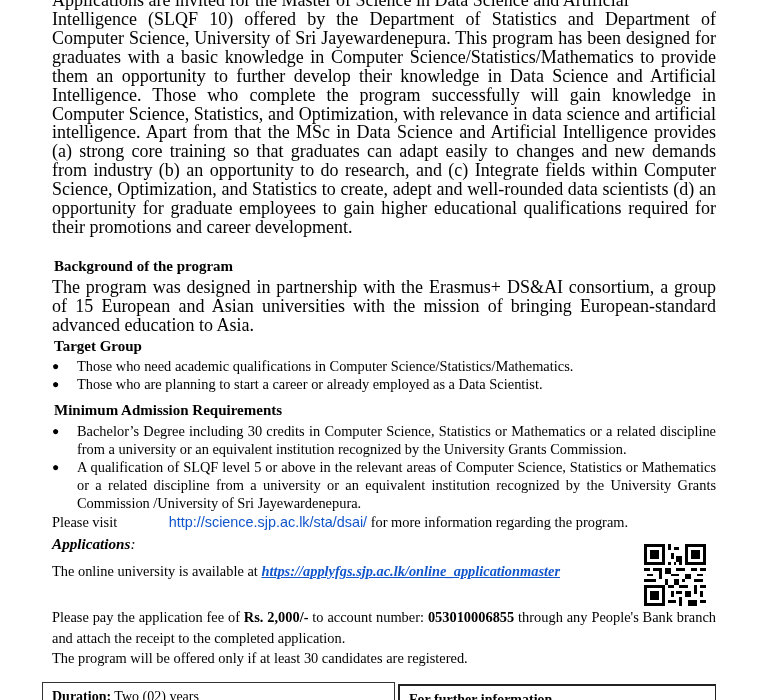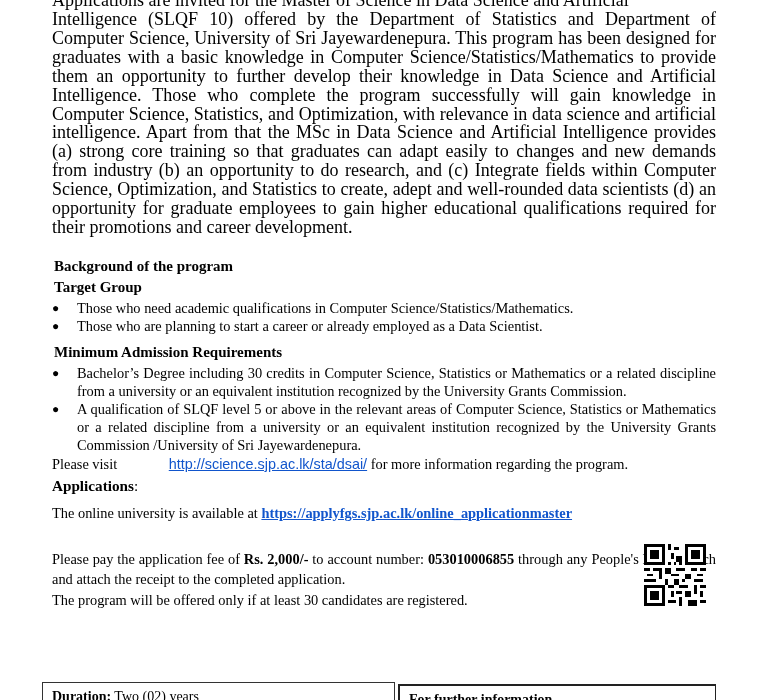--- a/index.html
+++ b/index.html
@@ -38,6 +38,7 @@
   <div class="gap"></div>
 
   <p class="heading">Background of the program</p>
+  <p class="para">The program was designed in partnership with the Erasmus+ DS&amp;AI consortium, a group of 15 European and Asian universities with the mission of bringing European-standard advanced education to Asia.</p>
 
   <p class="heading">Target Group</p>
   <ul class="bullets">

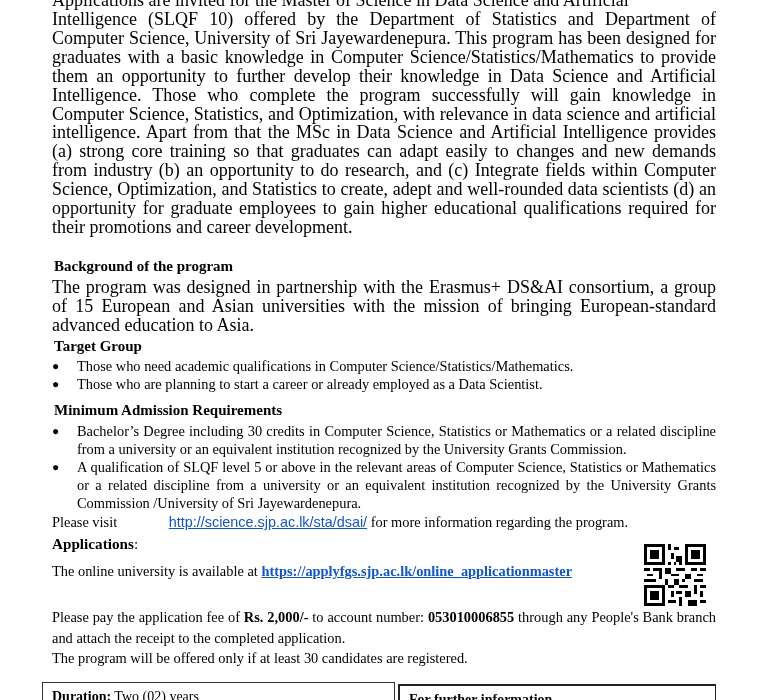--- a/index.html
+++ b/index.html
@@ -15,7 +15,7 @@
     ul.bullets li { position: relative; padding-left: 25px; font-size: 14.4px; line-height: 18px; text-align: justify; }
     ul.bullets li .dot { position: absolute; left: 0px; top: 0; font-size: 12px; }
     .or { font-weight: bold; text-decoration: underline; font-size: 15px; line-height: 19px; }
-    .link-sans { font-family: "Liberation Sans", "DejaVu Sans", sans-serif; color: #1155cc; text-decoration: underline; font-size: 14.4px; padding-left: 48px; }
+    .link-sans { font-family: "Liberation Sans", "DejaVu Sans", sans-serif; color: #1155cc; font-size: 14.4px; padding-left: 48px; }
     .link-bold { color: #1155cc; font-weight: bold; text-decoration: underline; }
     .line { font-size: 14.4px; line-height: 18px; }
     .apps-head { font-weight: bold; font-size: 15.2px; line-height: 19px; }

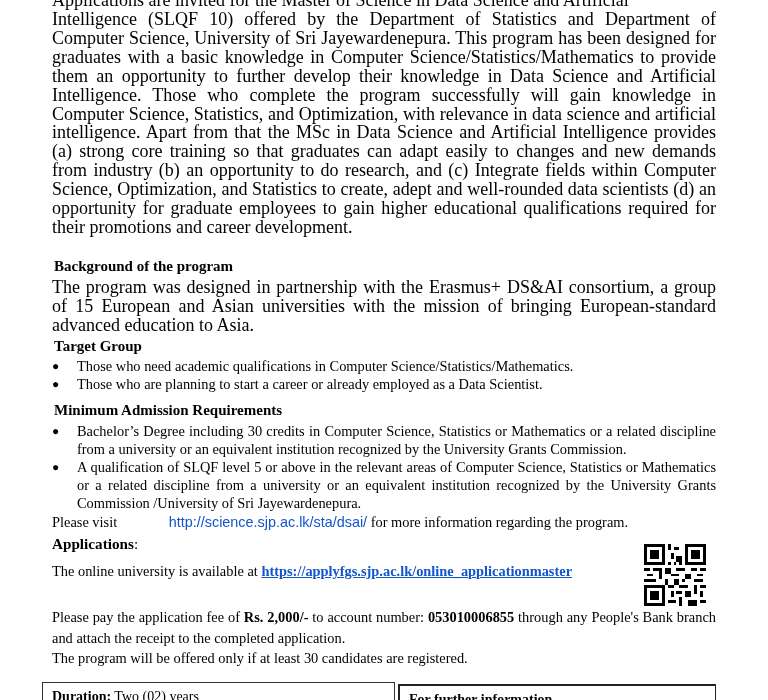--- a/index.html
+++ b/index.html
@@ -60,7 +60,7 @@
     <span>Please visit </span><a class="link-sans">http://science.sjp.ac.lk/sta/dsai/</a><span> for more information regarding the program.</span>
   </div>
 
-  <div class="apps-head" style="margin-top:3px;">
+  <div class="apps-head" style="margin-top:3px;font-style:italic;">
     <span>Applications</span><span style="font-weight:normal">:</span>
   </div>
 

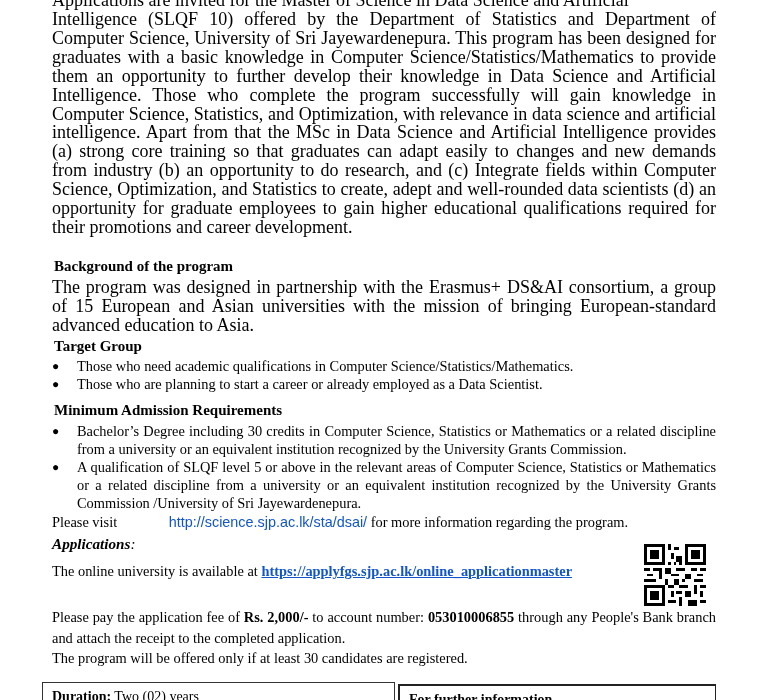--- a/index.html
+++ b/index.html
@@ -16,7 +16,7 @@
     ul.bullets li .dot { position: absolute; left: 0px; top: 0; font-size: 12px; }
     .or { font-weight: bold; text-decoration: underline; font-size: 15px; line-height: 19px; }
     .link-sans { font-family: "Liberation Sans", "DejaVu Sans", sans-serif; color: #1155cc; font-size: 14.4px; padding-left: 48px; }
-    .link-bold { color: #1155cc; font-weight: bold; text-decoration: underline; }
+    .link-bold { color: #1155cc; font-weight: bold; text-decoration: underline; font-style: italic; }
     .line { font-size: 14.4px; line-height: 18px; }
     .apps-head { font-weight: bold; font-size: 15.2px; line-height: 19px; }
     .qr { position: absolute; left: 643px; top: 544px; width: 64px; height: 62px; }

